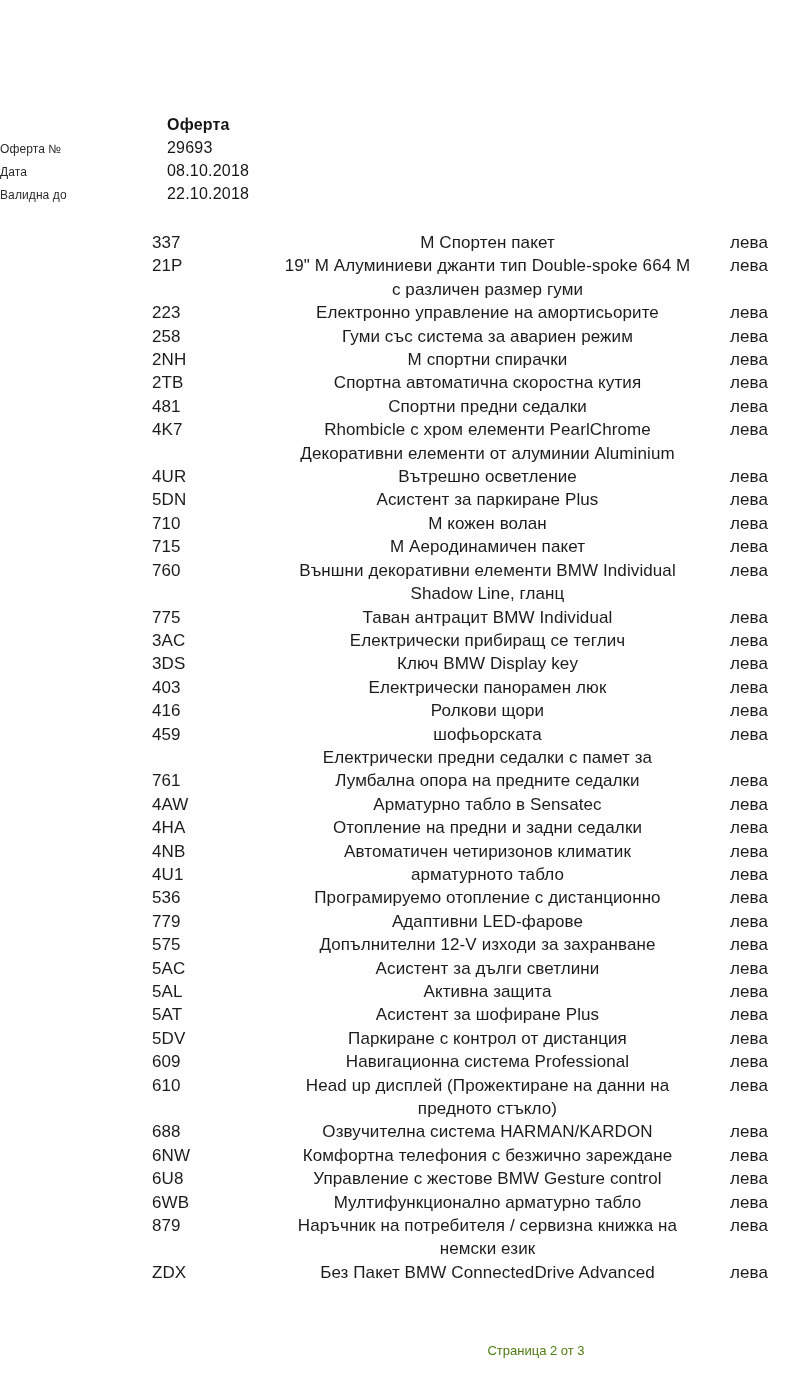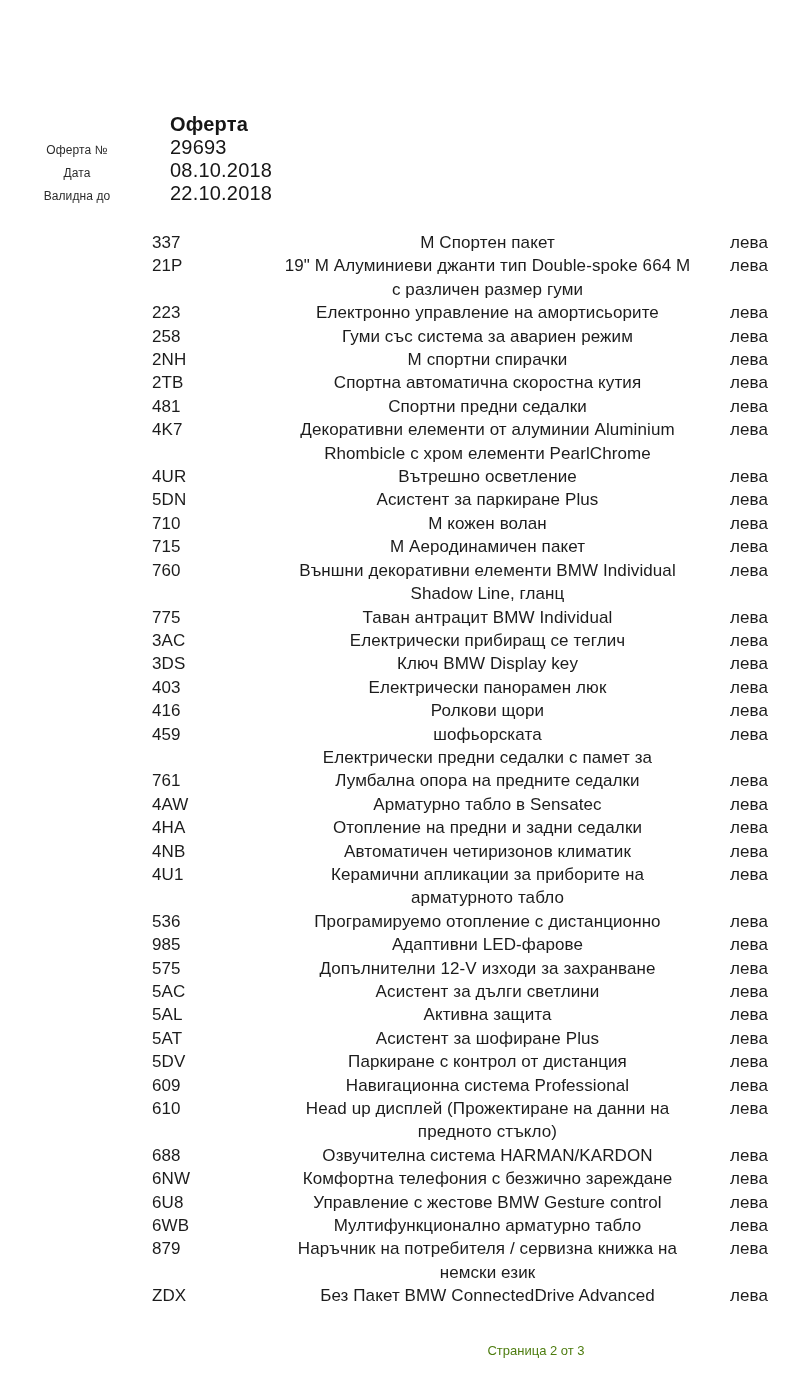--- a/index.html
+++ b/index.html
@@ -38,8 +38,8 @@
     padding-left: 18px;
   }
   .hvalue {
-    margin-left: 34px;
-    font-size: 20px;
+    margin-left: 49px;
+    font-size: 16px;
     line-height: 23px;
     letter-spacing: 0.2px;
     color: #161616;

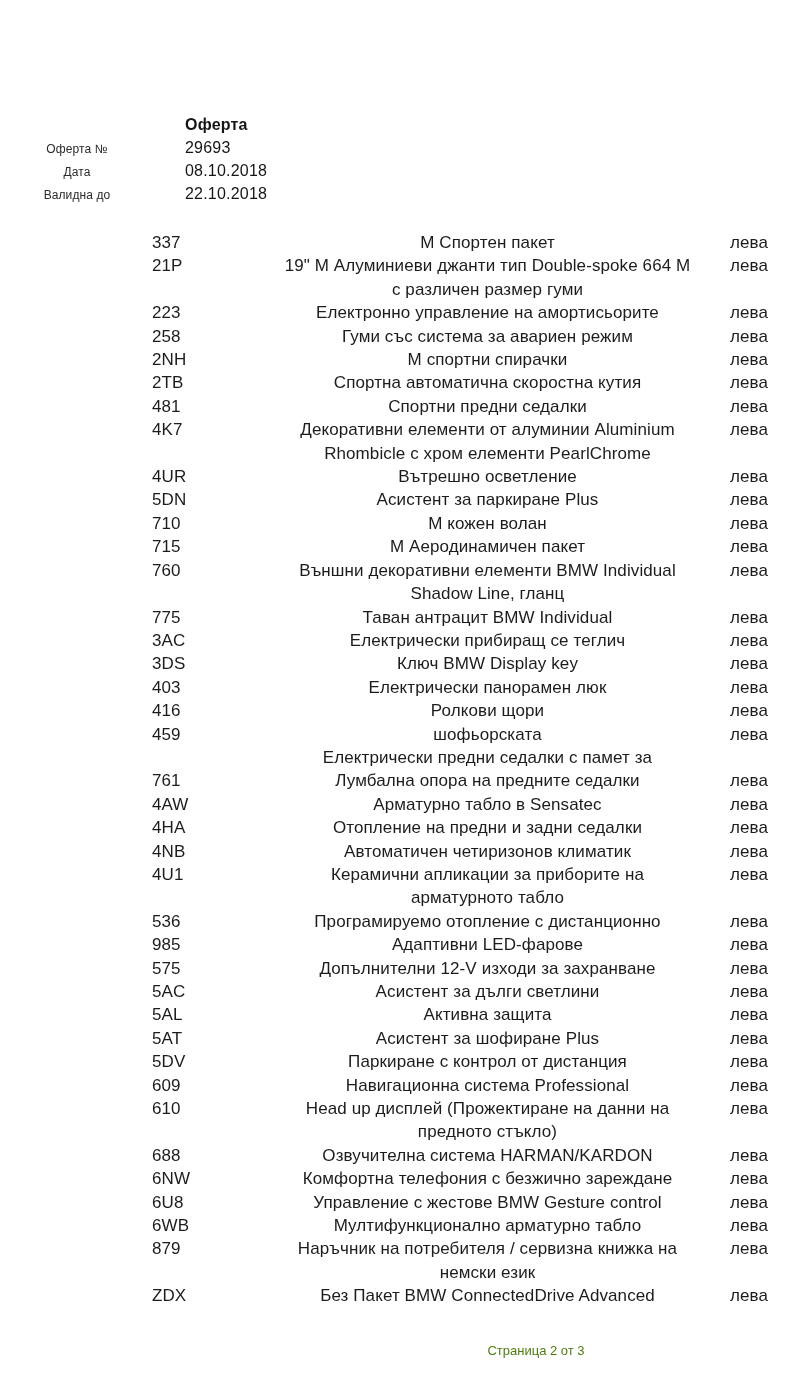--- a/index.html
+++ b/index.html
@@ -30,12 +30,11 @@
   }
   .hlabel {
     width: 118px;
-    text-align: center;
+    text-align: left;
     font-size: 12px;
     line-height: 23px;
     color: #2b2b2b;
     letter-spacing: 0.1px;
-    padding-left: 18px;
   }
   .hvalue {
     margin-left: 49px;

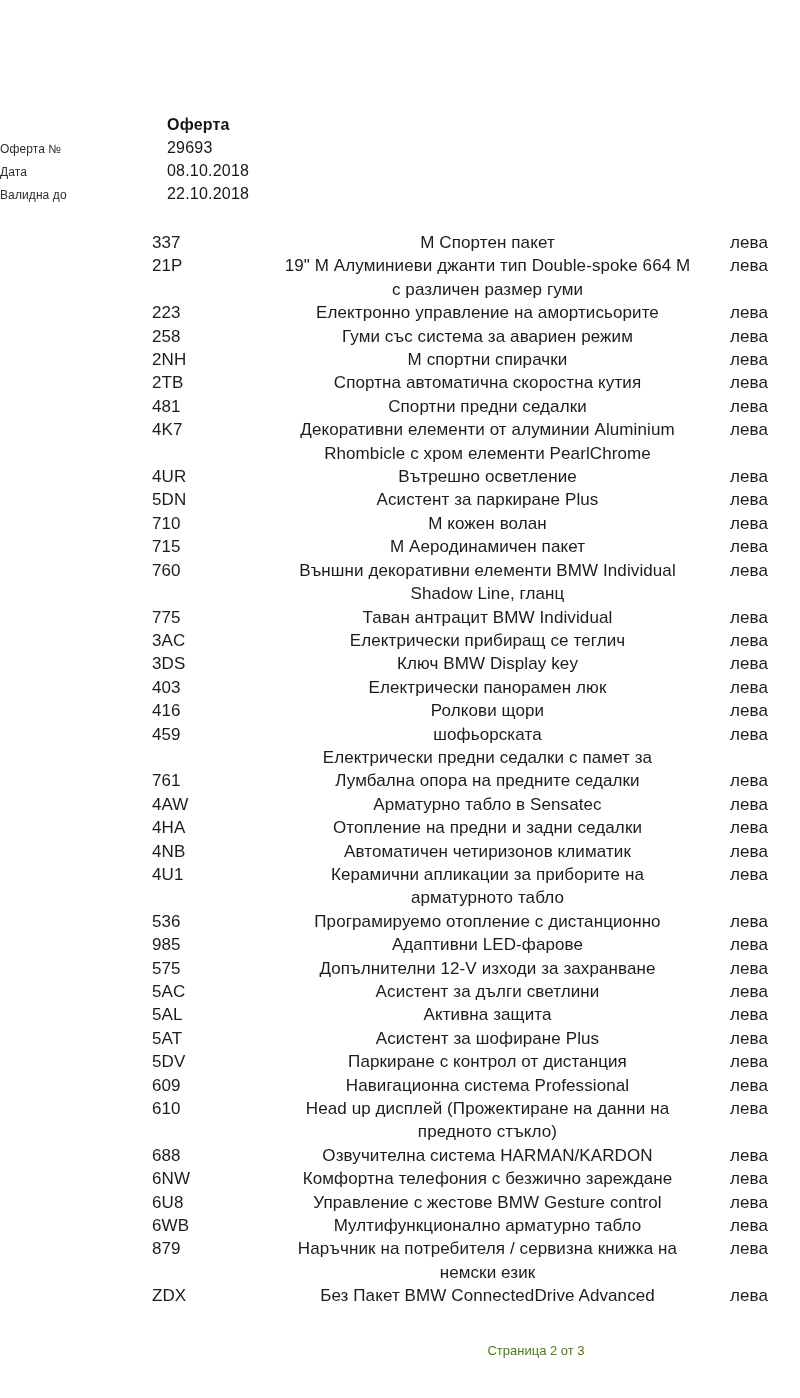--- a/index.html
+++ b/index.html
@@ -167,8 +167,8 @@
         <div class="opt-row">
       <span class="code">4K7</span>
       <span class="desc">
+            <span class="desc-line">Rhombicle с хром елементи PearlChrome</span>
             <span class="desc-line">Декоративни елементи от алуминии Aluminium</span>
-            <span class="desc-line">Rhombicle с хром елементи PearlChrome</span>
           </span>
       <span class="cur">лева</span>
     </div>

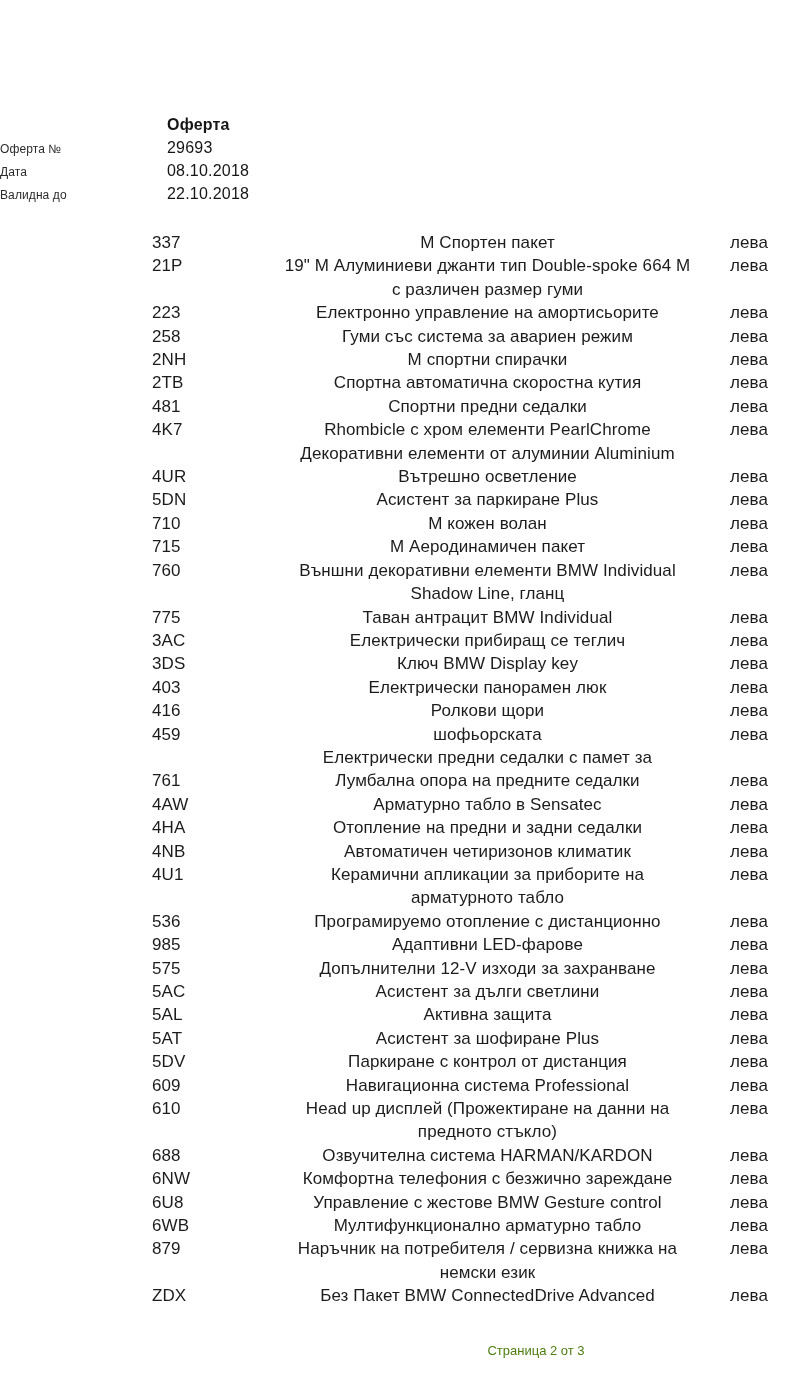--- a/index.html
+++ b/index.html
@@ -284,7 +284,6 @@
         <div class="opt-row">
       <span class="code">4U1</span>
       <span class="desc">
-            <span class="desc-line">Керамични апликации за приборите на</span>
             <span class="desc-line">арматурното табло</span>
           </span>
       <span class="cur">лева</span>

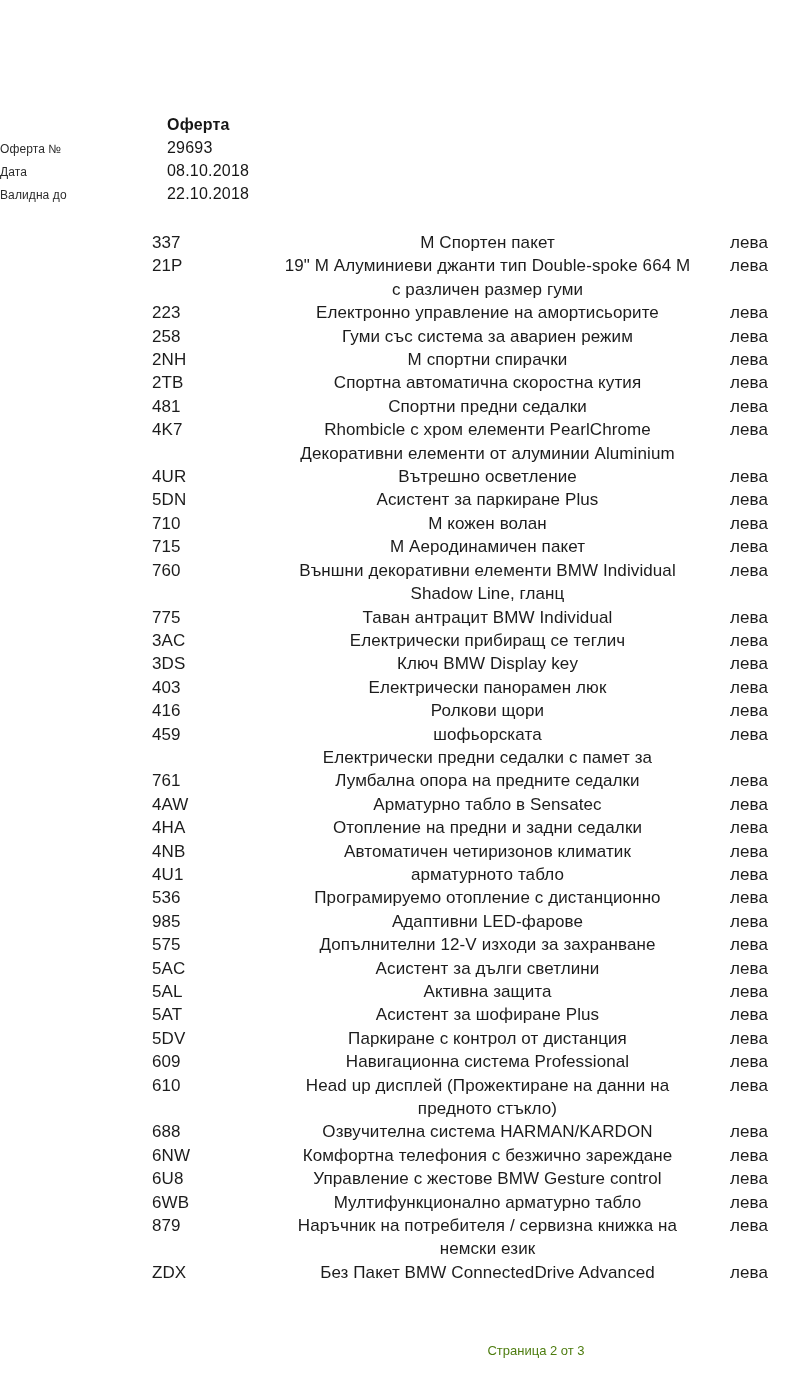--- a/index.html
+++ b/index.html
@@ -296,7 +296,7 @@
       <span class="cur">лева</span>
     </div>
         <div class="opt-row">
-      <span class="code">985</span>
+      <span class="code">779</span>
       <span class="desc">
             <span class="desc-line">Адаптивни LED-фарове</span>
           </span>

